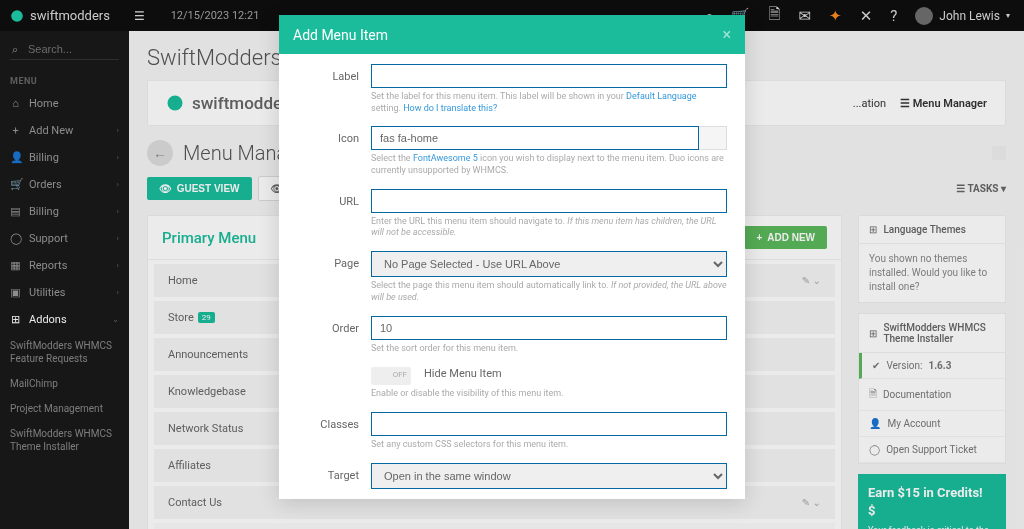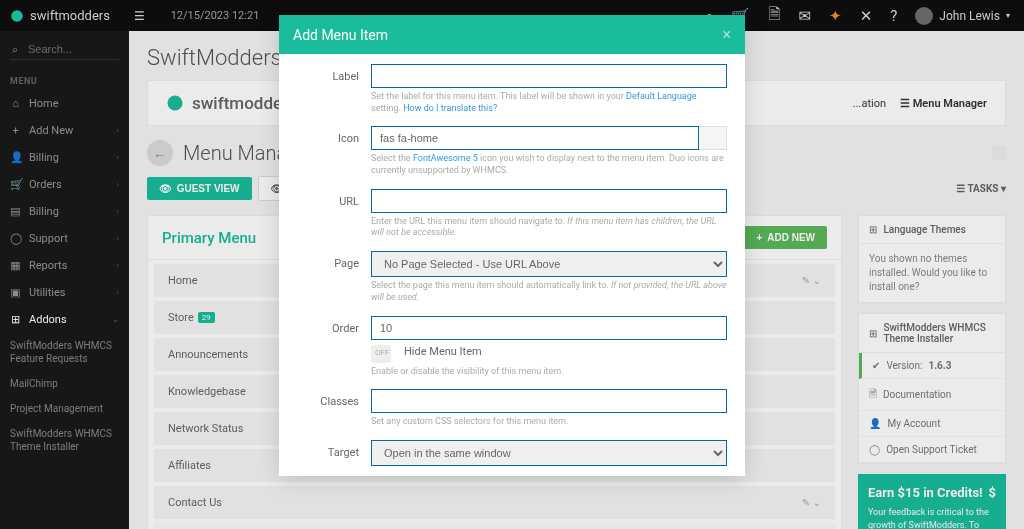--- a/index.html
+++ b/index.html
@@ -277,6 +277,7 @@
         <div class="form-label">Order</div>
         <div class="form-field">
           <input type="text" value="10" style="">
+          <div class="help">Set the sort order for this menu item.</div>
         </div>
       </div>
       <div class="form-row">

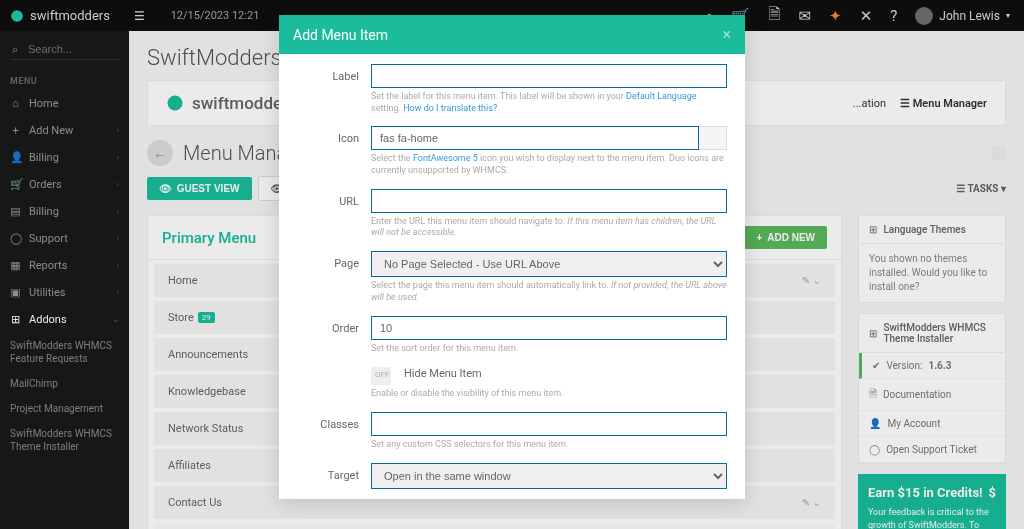--- a/index.html
+++ b/index.html
@@ -68,7 +68,7 @@
 .help { font-size: 9px; color: #aaa; margin: 3px 0 8px; line-height: 1.3; }
 .help .ital { font-style: italic; }
 .help a { color: #3498db; text-decoration: none; }
-.toggle { display: inline-block; width: 20px; height: 18px; background: #eee; border-radius: 2px; font-size: 8px; color: #aaa; text-align: right; padding: 3px 4px; margin-right: 10px; }
+.toggle { display: inline-block; width: 40px; height: 18px; background: #eee; border-radius: 2px; font-size: 8px; color: #aaa; text-align: right; padding: 3px 4px; margin-right: 10px; }
 .toggle-label { font-size: 11px; color: #666; }
 .ico { display: inline-block; width: 11px; text-align: center; }
 </style>

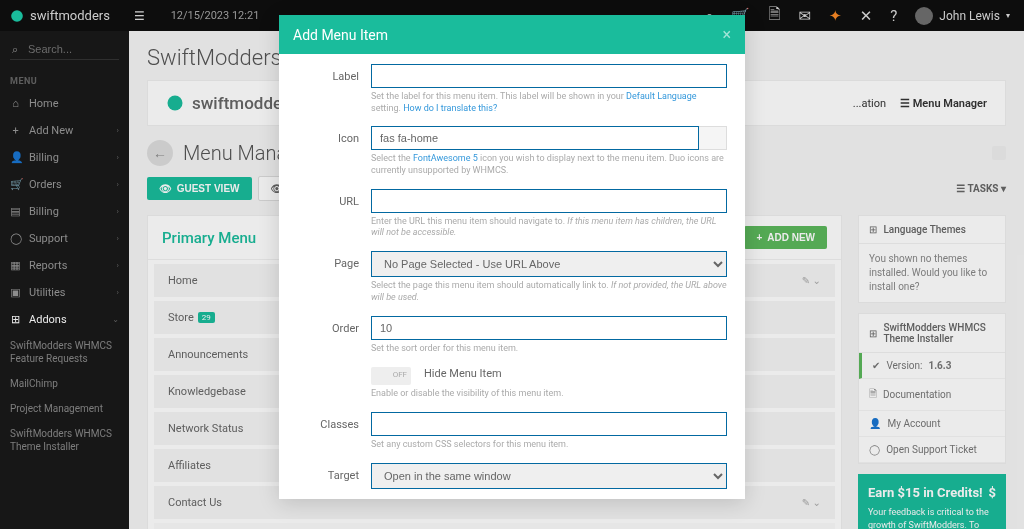--- a/index.html
+++ b/index.html
@@ -51,7 +51,7 @@
 .list-row { padding: 7px 10px; border-bottom: 1px solid #f5f5f5; color: #777; display: flex; gap: 6px; align-items: center; }
 .list-row.green { border-left: 3px solid #5cb85c; }
 .promo { background: #1abc9c; color: #fff; padding: 10px; font-size: 9px; line-height: 1.4; }
-.promo-title { font-size: 13px; font-weight: bold; margin-bottom: 4px; display: flex; justify-content: space-between; }
+.promo-title { font-size: 13px; font-weight: bold; margin-bottom: 4px; display: flex; justify-content: space-between; flex-direction: column; }
 
 .overlay { position: absolute; inset: 31px 0 0 0; background: rgba(0,0,0,0.08); display: flex; justify-content: center; align-items: flex-start; }
 .modal { width: 466px; background: #fff; margin-top: -16px; box-shadow: 0 4px 20px rgba(0,0,0,0.15); }

